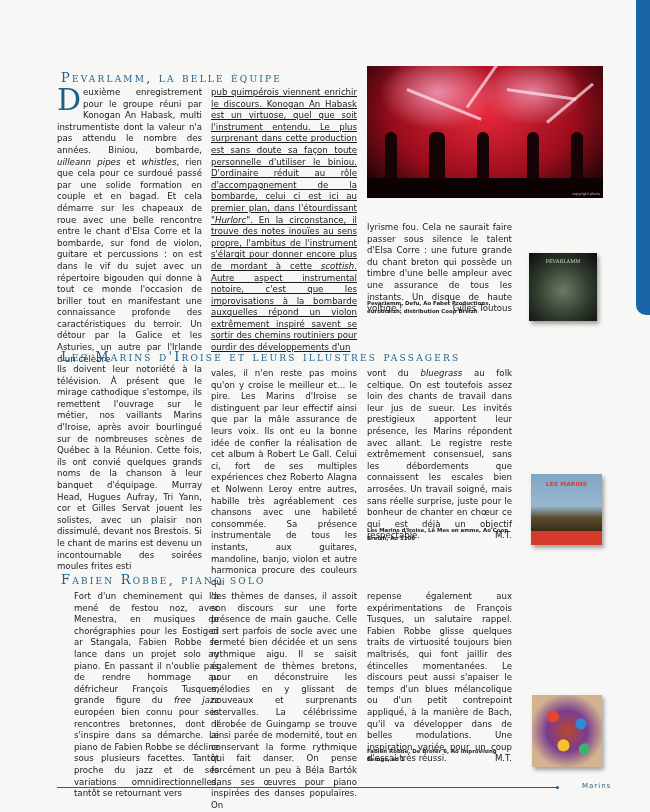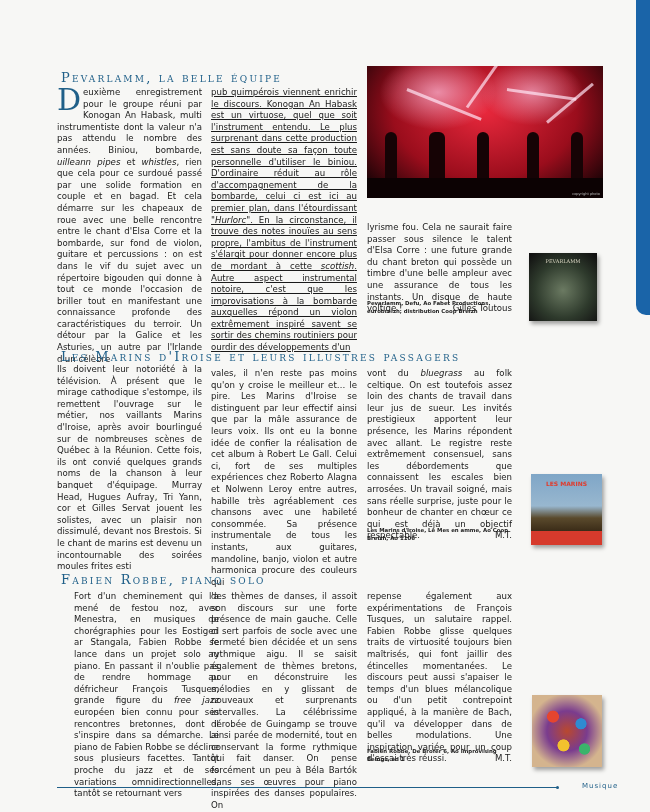--- a/index.html
+++ b/index.html
@@ -144,6 +144,6 @@
 
 <div class="footer-rule"></div>
 <div class="footer-dot"></div>
-<div class="footer-label">Musique</div>
+<div class="footer-label">Marins</div>
 
 </body></html>

